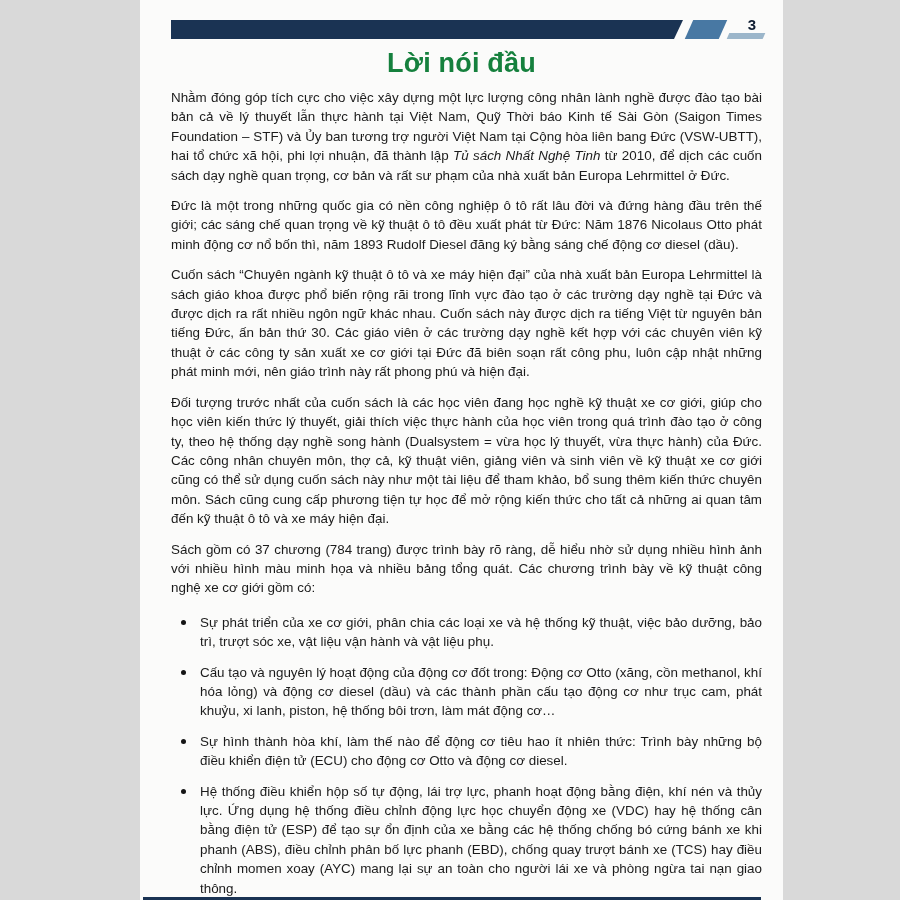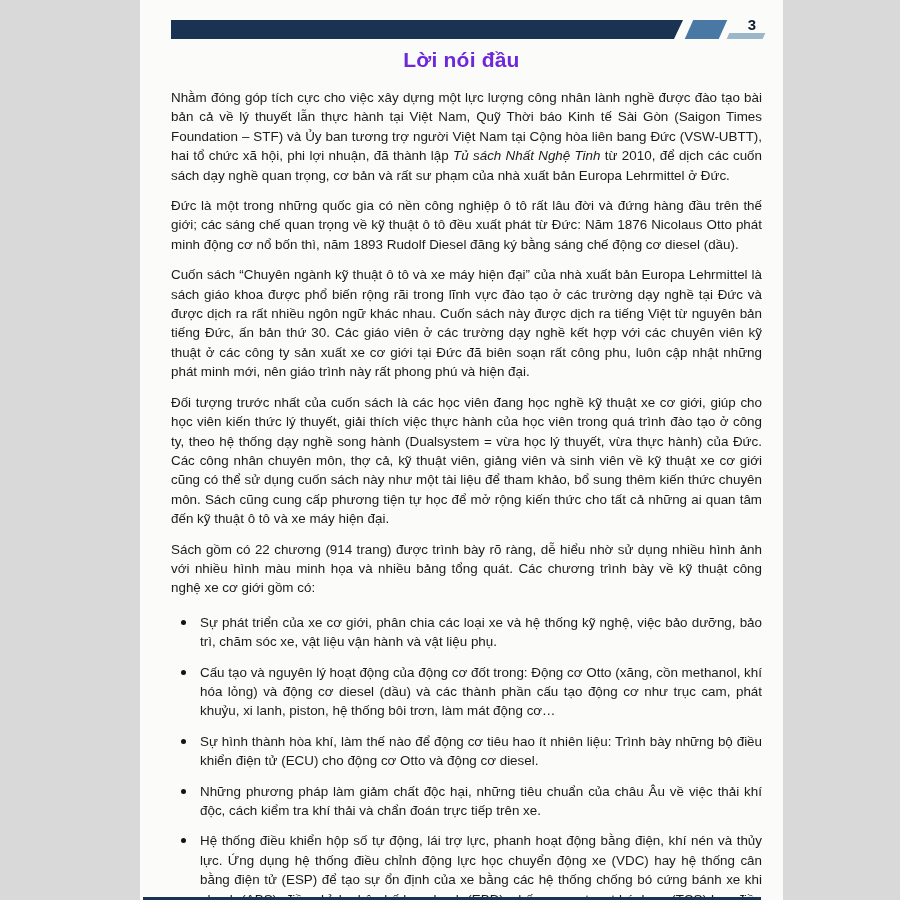--- a/index.html
+++ b/index.html
@@ -32,7 +32,7 @@
   }
   .title{
     position:absolute;top:48px;left:0;width:100%;margin:0;
-    text-align:center;font-size:21px;font-weight:bold;color:#6d28d9;
+    text-align:center;font-size:27px;font-weight:bold;color:#15803d;
     letter-spacing:.2px;
   }
   .content{

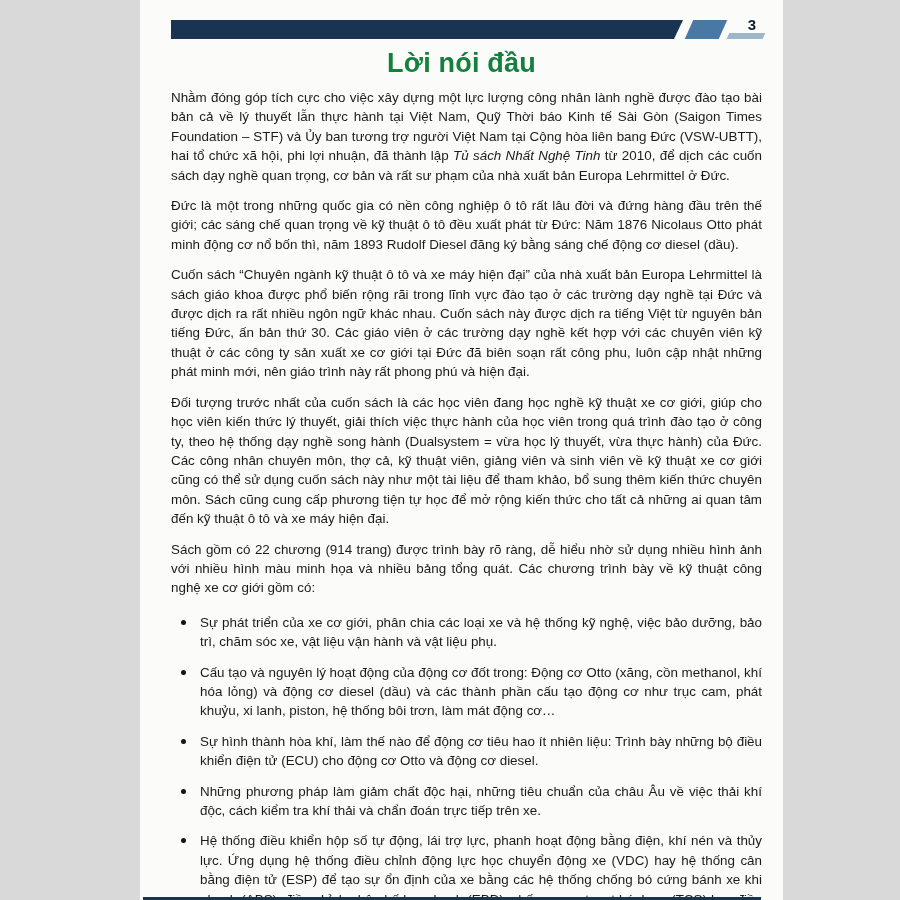--- a/index.html
+++ b/index.html
@@ -76,7 +76,7 @@
 
     <p>Đối tượng trước nhất của cuốn sách là các học viên đang học nghề kỹ thuật xe cơ giới, giúp cho học viên kiến thức lý thuyết, giải thích việc thực hành của học viên trong quá trình đào tạo ở công ty, theo hệ thống dạy nghề song hành (Dualsystem = vừa học lý thuyết, vừa thực hành) của Đức. Các công nhân chuyên môn, thợ cả, kỹ thuật viên, giảng viên và sinh viên về kỹ thuật xe cơ giới cũng có thể sử dụng cuốn sách này như một tài liệu để tham khảo, bổ sung thêm kiến thức chuyên môn. Sách cũng cung cấp phương tiện tự học để mở rộng kiến thức cho tất cả những ai quan tâm đến kỹ thuật ô tô và xe máy hiện đại.</p>
 
-    <p>Sách gồm có 22 chương (914 trang) được trình bày rõ ràng, dễ hiểu nhờ sử dụng nhiều hình ảnh với nhiều hình màu minh họa và nhiều bảng tổng quát. Các chương trình bày về kỹ thuật công nghệ xe cơ giới gồm có:</p>
+    <p>Sách gồm có 37 chương (784 trang) được trình bày rõ ràng, dễ hiểu nhờ sử dụng nhiều hình ảnh với nhiều hình màu minh họa và nhiều bảng tổng quát. Các chương trình bày về kỹ thuật công nghệ xe cơ giới gồm có:</p>
 
     <ul class="bullets">
   <li>

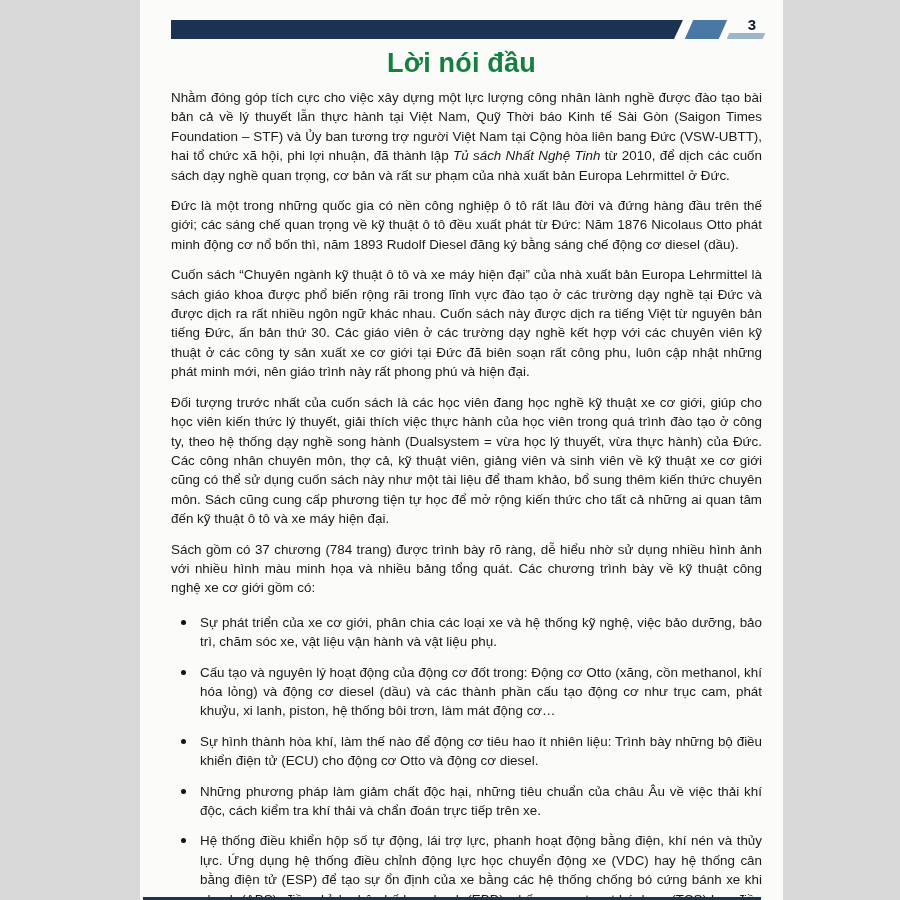--- a/index.html
+++ b/index.html
@@ -81,7 +81,7 @@
     <ul class="bullets">
   <li>
     <span class="dot"></span>
-    <span class="li-text">Sự phát triển của xe cơ giới, phân chia các loại xe và hệ thống kỹ nghệ, việc bảo dưỡng, bảo trì, chăm sóc xe, vật liệu vận hành và vật liệu phụ.</span>
+    <span class="li-text">Sự phát triển của xe cơ giới, phân chia các loại xe và hệ thống kỹ thuật, việc bảo dưỡng, bảo trì, trượt sóc xe, vật liệu vận hành và vật liệu phụ.</span>
   </li>
 
   <li>

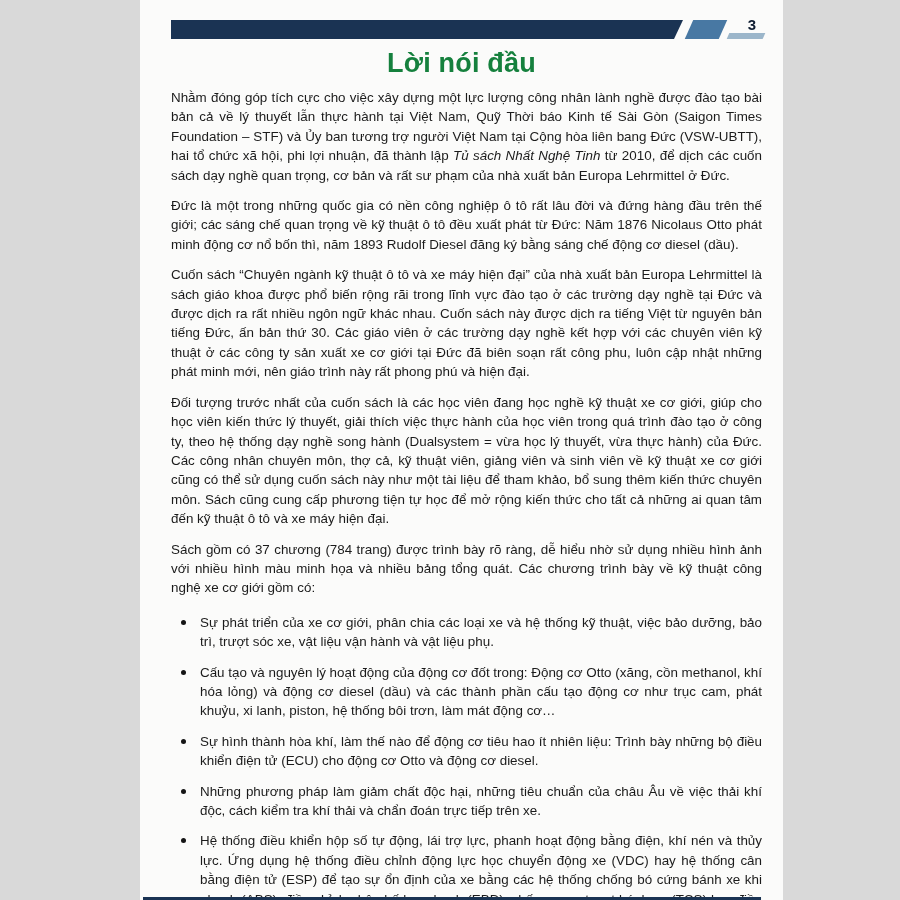--- a/index.html
+++ b/index.html
@@ -91,7 +91,7 @@
 
   <li>
     <span class="dot"></span>
-    <span class="li-text">Sự hình thành hòa khí, làm thế nào để động cơ tiêu hao ít nhiên liệu: Trình bày những bộ điều khiển điện tử (ECU) cho động cơ Otto và động cơ diesel.</span>
+    <span class="li-text">Sự hình thành hòa khí, làm thế nào để động cơ tiêu hao ít nhiên thức: Trình bày những bộ điều khiển điện tử (ECU) cho động cơ Otto và động cơ diesel.</span>
   </li>
 
   <li>

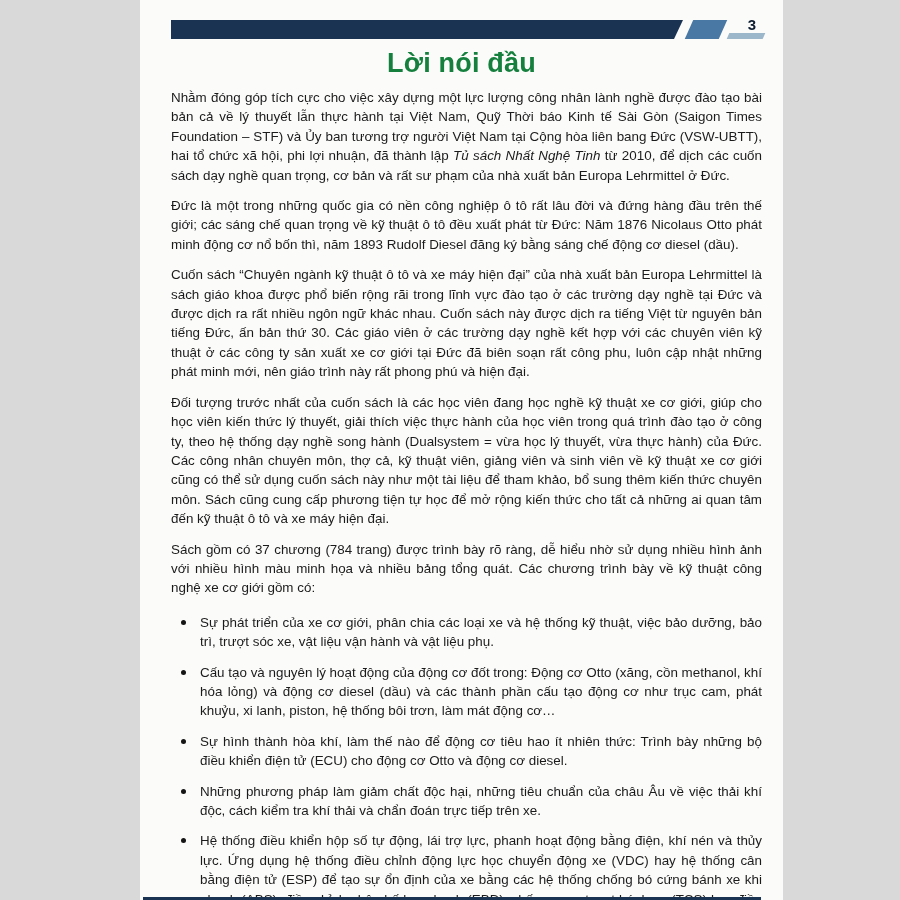--- a/index.html
+++ b/index.html
@@ -94,10 +94,6 @@
     <span class="li-text">Sự hình thành hòa khí, làm thế nào để động cơ tiêu hao ít nhiên thức: Trình bày những bộ điều khiển điện tử (ECU) cho động cơ Otto và động cơ diesel.</span>
   </li>
 
-  <li>
-    <span class="dot"></span>
-    <span class="li-text">Những phương pháp làm giảm chất độc hại, những tiêu chuẩn của châu Âu về việc thải khí độc, cách kiểm tra khí thải và chẩn đoán trực tiếp trên xe.</span>
-  </li>
 
   <li>
     <span class="dot"></span>

